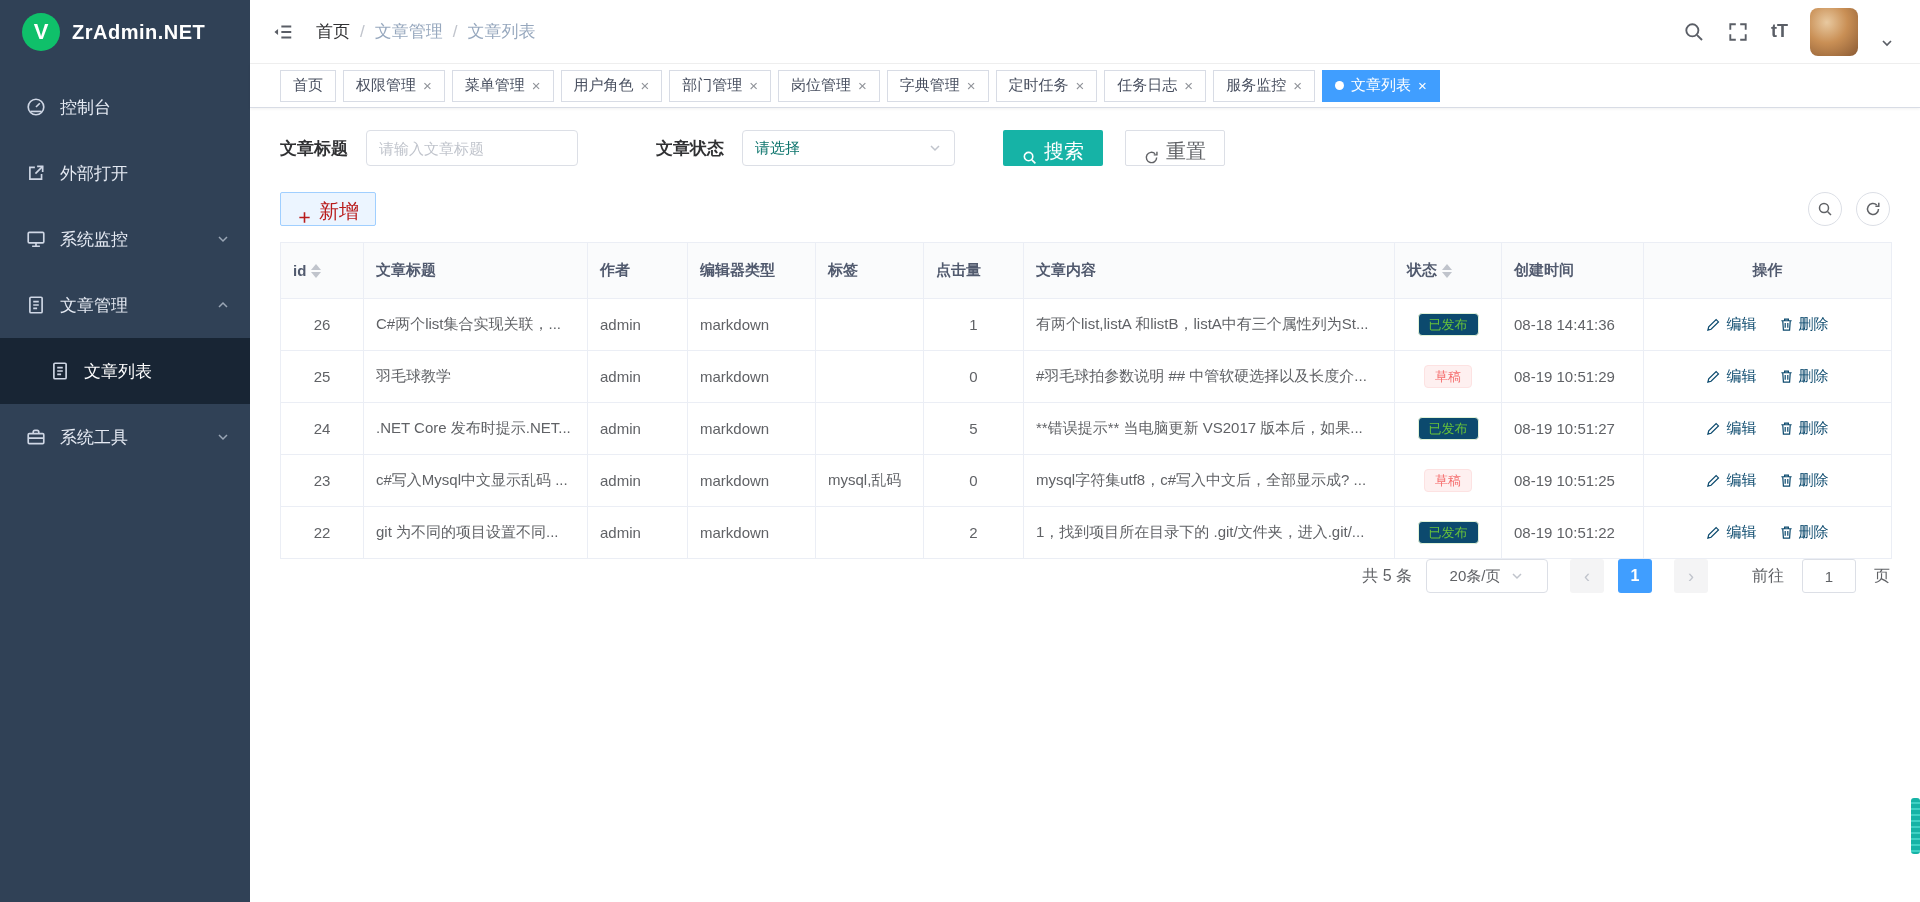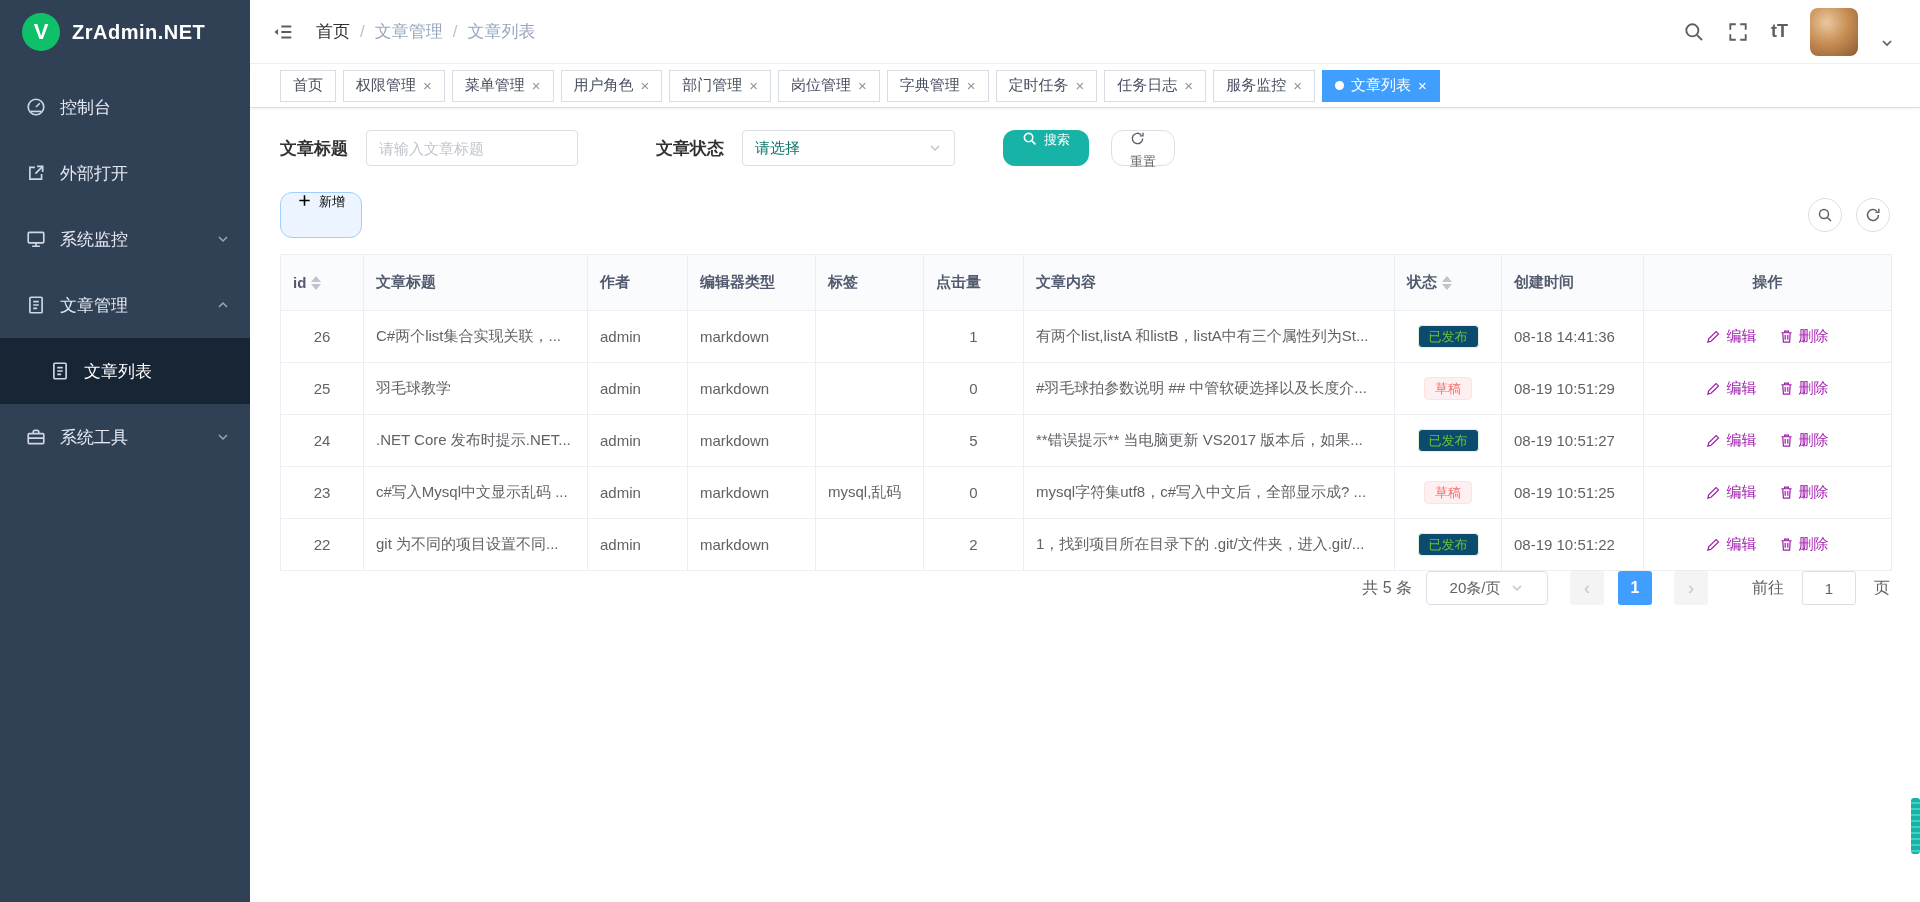--- a/index.html
+++ b/index.html
@@ -66,8 +66,8 @@
     display:flex; align-items:center; justify-content:space-between; padding:0 12px; cursor:pointer; }
   .select .sel-placeholder { font-size:15px; color:#0f766e; }
   .sel-caret { width:14px; height:14px; color:#c0c4cc; }
-  .btn { height:36px; border-radius:12px; display:inline-flex; align-items:flex-start; gap:7px;
-    padding:0 18px; font-size:13px; cursor:pointer; border:1px solid transparent; }
+  .btn { height:36px; border-radius:2px; display:inline-flex; align-items:flex-end; gap:7px;
+    padding:0 18px; font-size:20px; cursor:pointer; border:1px solid transparent; }
   .btn-search { background:#16b3a6; color:#fff; margin-left:48px; }
   .btn-reset { background:#fff; color:#606266; border-color:#dcdfe6; margin-left:22px;flex-direction:column; }
   .btn .b-icon { width:15px; height:15px; }

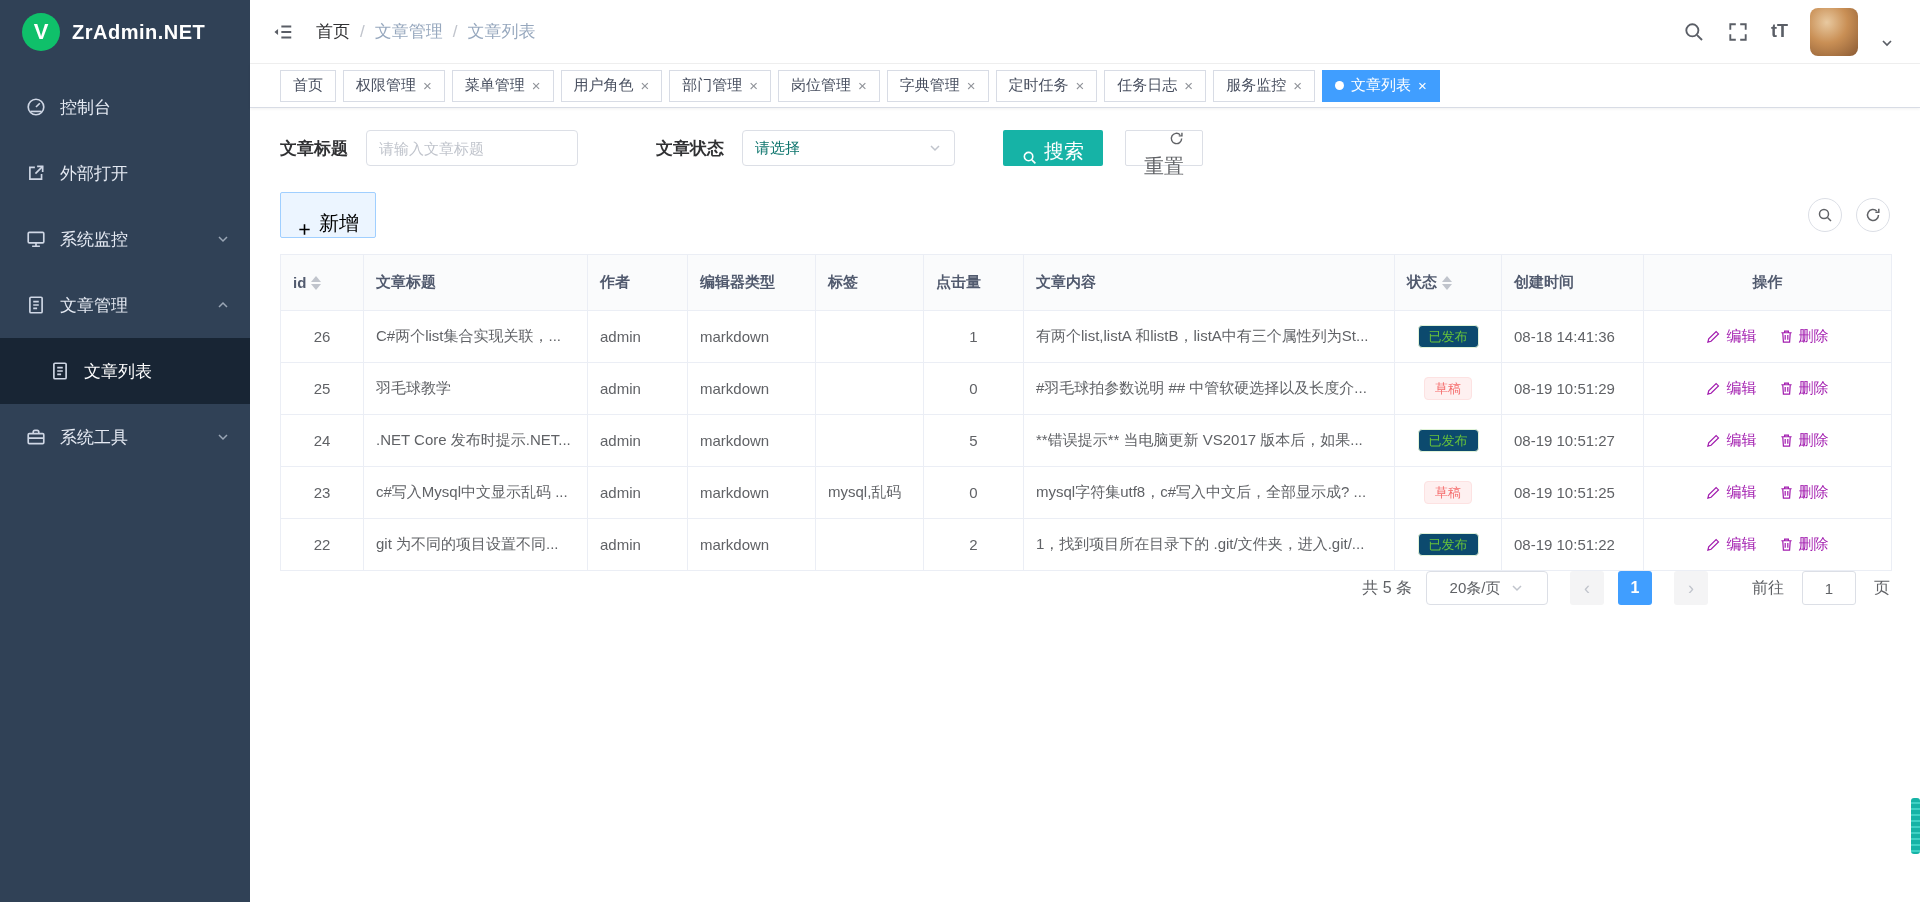--- a/index.html
+++ b/index.html
@@ -69,7 +69,7 @@
   .btn { height:36px; border-radius:2px; display:inline-flex; align-items:flex-end; gap:7px;
     padding:0 18px; font-size:20px; cursor:pointer; border:1px solid transparent; }
   .btn-search { background:#16b3a6; color:#fff; margin-left:48px; }
-  .btn-reset { background:#fff; color:#606266; border-color:#dcdfe6; margin-left:22px;flex-direction:column; }
+  .btn-reset { background:#fff; color:#606266; border-color:#dcdfe6; margin-left:22px; }
   .btn .b-icon { width:15px; height:15px; }
 
   .toolbar-row { display:flex; align-items:center; justify-content:space-between; margin-bottom:16px; }

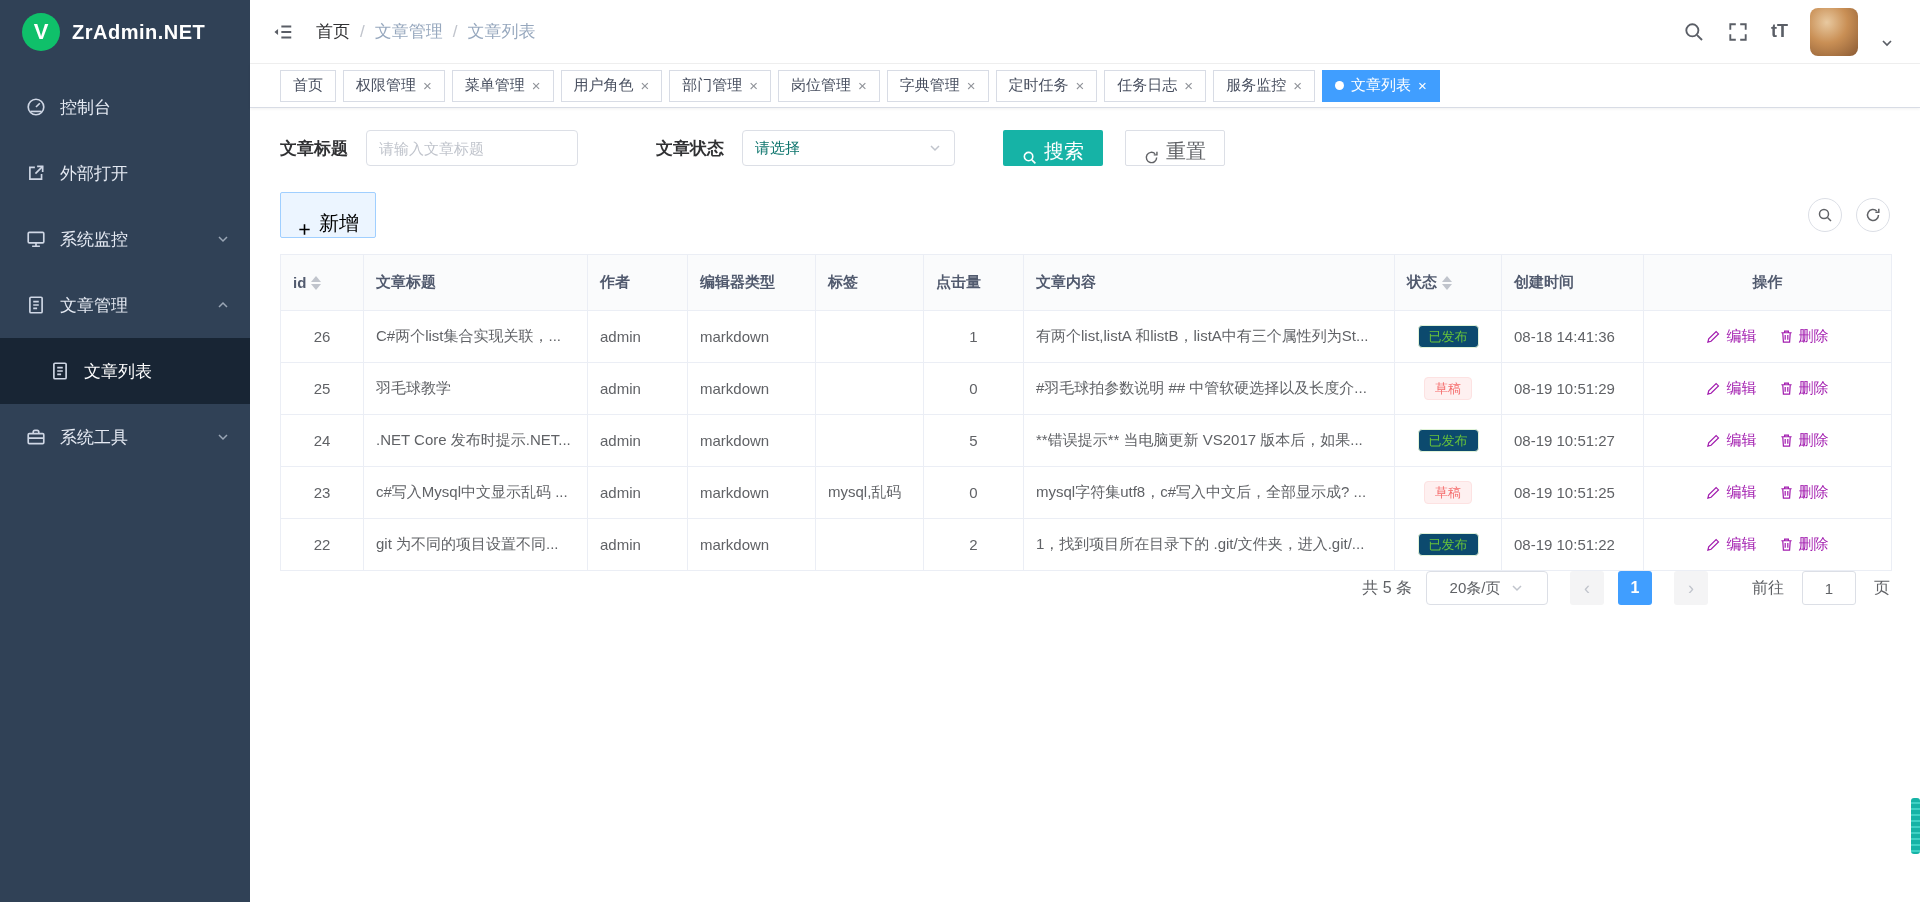--- a/index.html
+++ b/index.html
@@ -73,7 +73,7 @@
   .btn .b-icon { width:15px; height:15px; }
 
   .toolbar-row { display:flex; align-items:center; justify-content:space-between; margin-bottom:16px; }
-  .btn-add { background:#ecf5ff; color:#000000; border-color:#a0cfff; height:46px; padding:0 16px; }
+  .btn-add { background:#ecf5ff; color:#b91c1c; border-color:#a0cfff; height:34px; padding:0 16px; }
   .tool-circles { display:flex; gap:14px; }
   .circle-btn { width:34px; height:34px; border-radius:50%; border:1px solid #dcdfe6;
     display:flex; align-items:center; justify-content:center; color:#606266; cursor:pointer; background:#fff; }

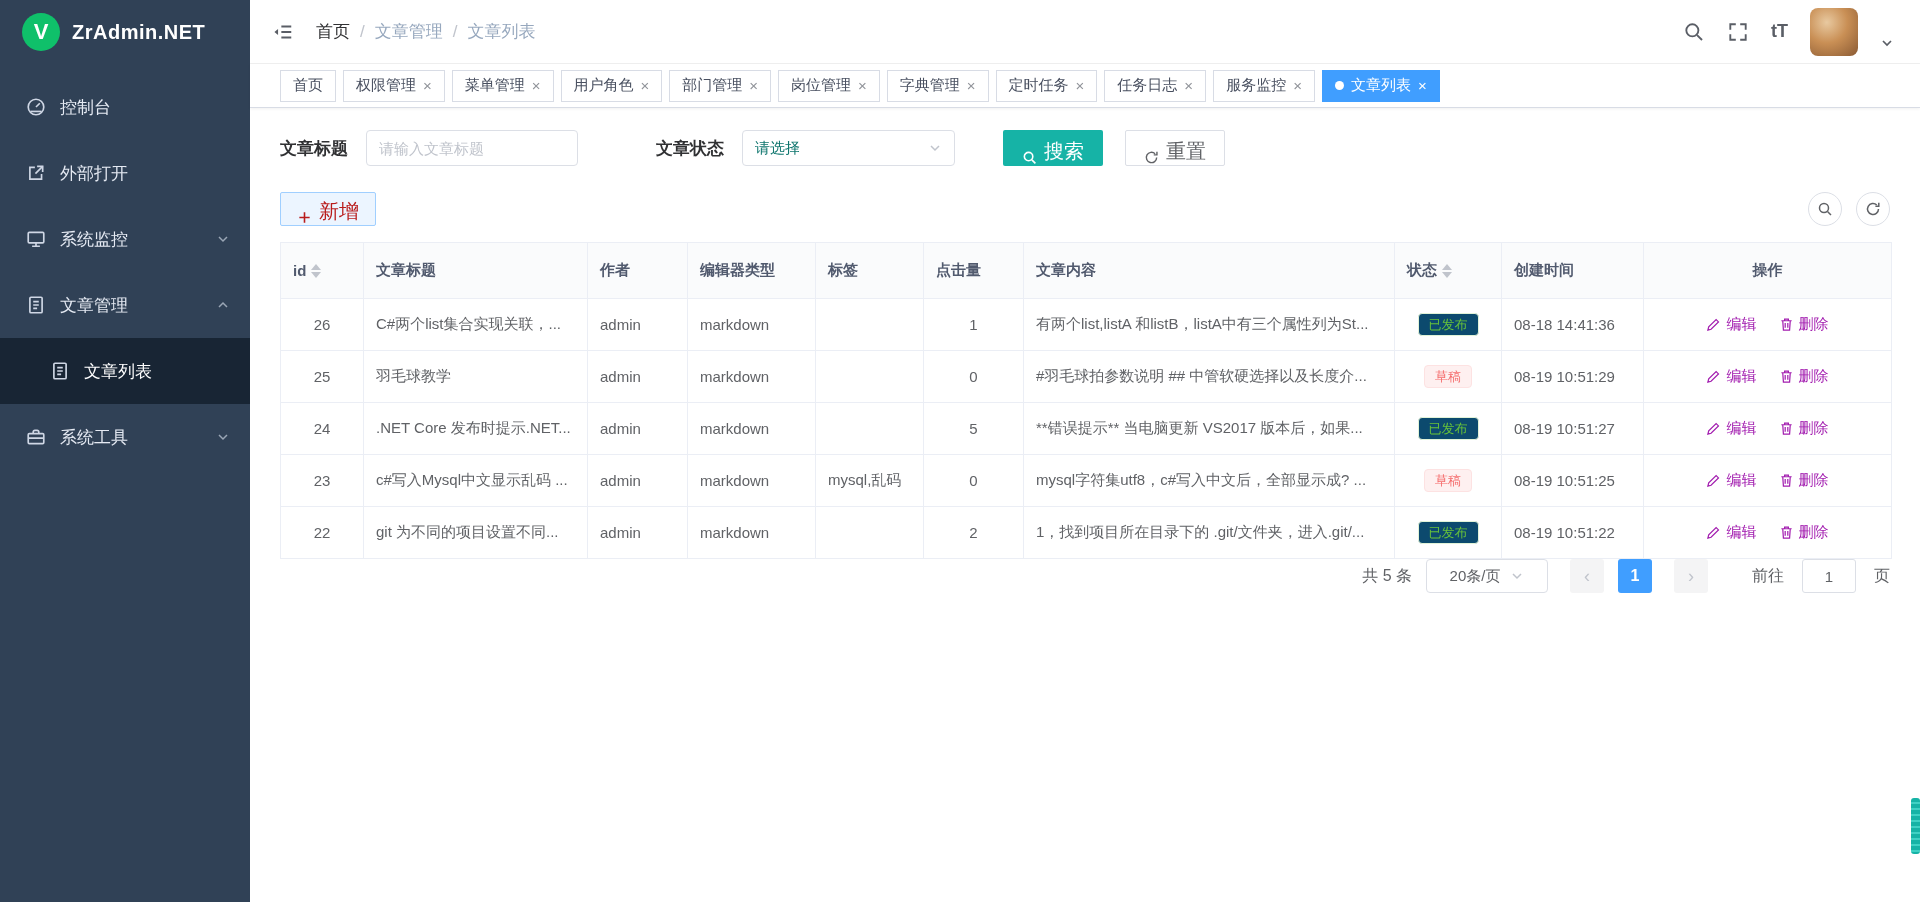--- a/index.html
+++ b/index.html
@@ -94,7 +94,7 @@
   .badge { display:inline-block; padding:4px 10px; border-radius:4px; font-size:13px; line-height:1; }
   .badge.success { background:#0c4a6e; border:1px solid #e1f3d8; color:#67c23a; }
   .badge.danger { background:#fef0f0; border:1px solid #fde2e2; color:#f56c6c; }
-  .op { color:#a21caf; cursor:pointer; display:inline-flex; align-items:center; gap:5px; text-decoration:none; }
+  .op { color:#0c4a6e; cursor:pointer; display:inline-flex; align-items:center; gap:5px; text-decoration:none; }
   .op + .op { margin-left:18px; }
   .op svg { width:15px; height:15px; }
 

